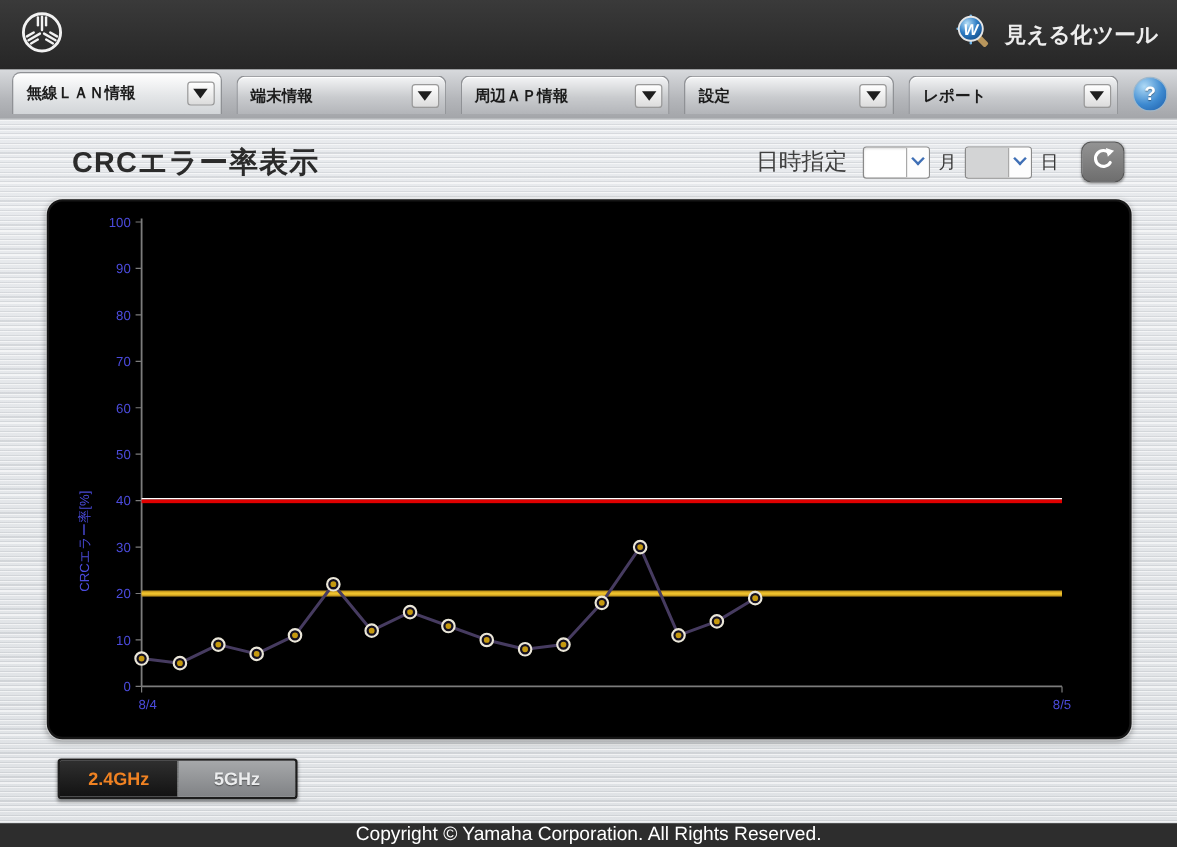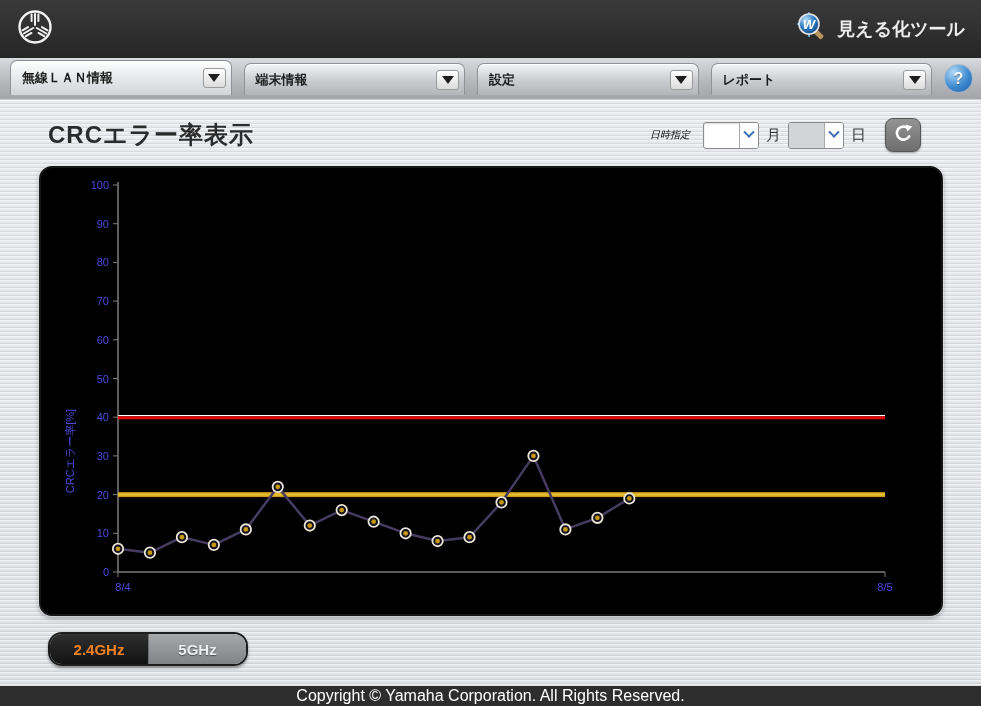--- a/index.html
+++ b/index.html
@@ -155,6 +155,12 @@
   </div>
   <div class="tab">
     <span class="tab-label">端末情報</span>
+    <span class="drop-btn">
+        <span class="drop-tri"></span>
+      </span>
+  </div>
+  <div class="tab">
+    <span class="tab-label">周辺ＡＰ情報</span>
     <span class="drop-btn">
         <span class="drop-tri"></span>
       </span>

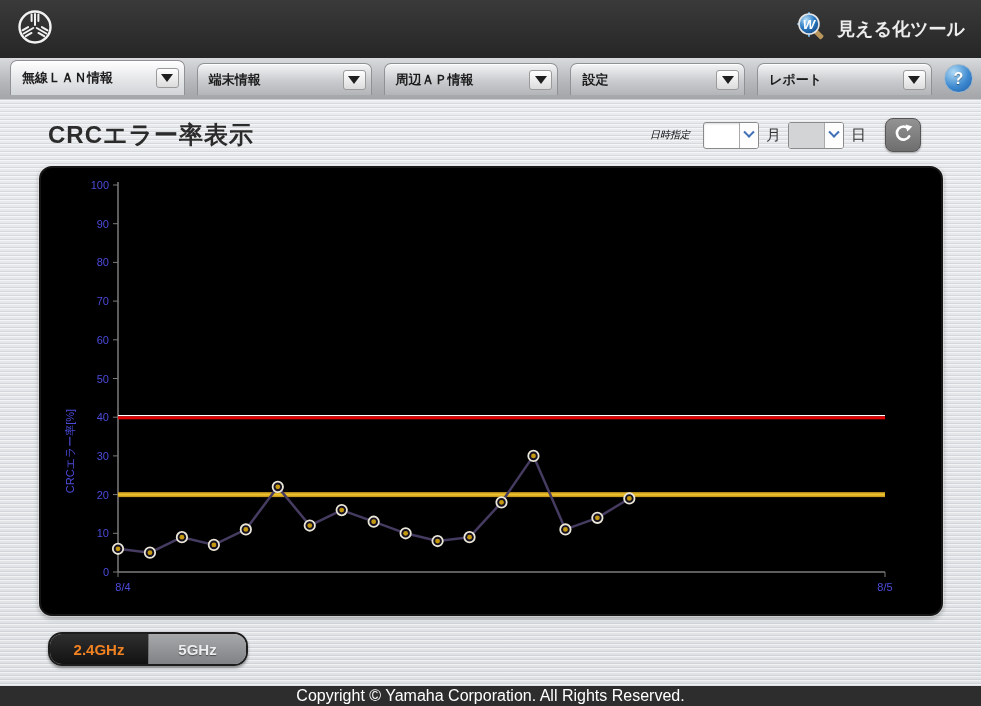--- a/index.html
+++ b/index.html
@@ -52,7 +52,7 @@
     text-shadow:0 1px 1px rgba(0,0,0,.4);
   }
   
-  .title-row { display:flex; align-items:center; justify-content:space-between; padding:18px 60px 14px 48px; }
+  .title-row { display:flex; align-items:center; justify-content:space-between; padding:18px 44px 14px 48px;margin-left:12px; }
   .page-title { font-size:24px; font-weight:bold; color:#2b2b2b; letter-spacing:1px; }
   .dt-controls { display:flex; align-items:center; gap:7px; }
   .dt-label { font-size:10px; color:#000000; margin-right:6px;font-style:italic; }

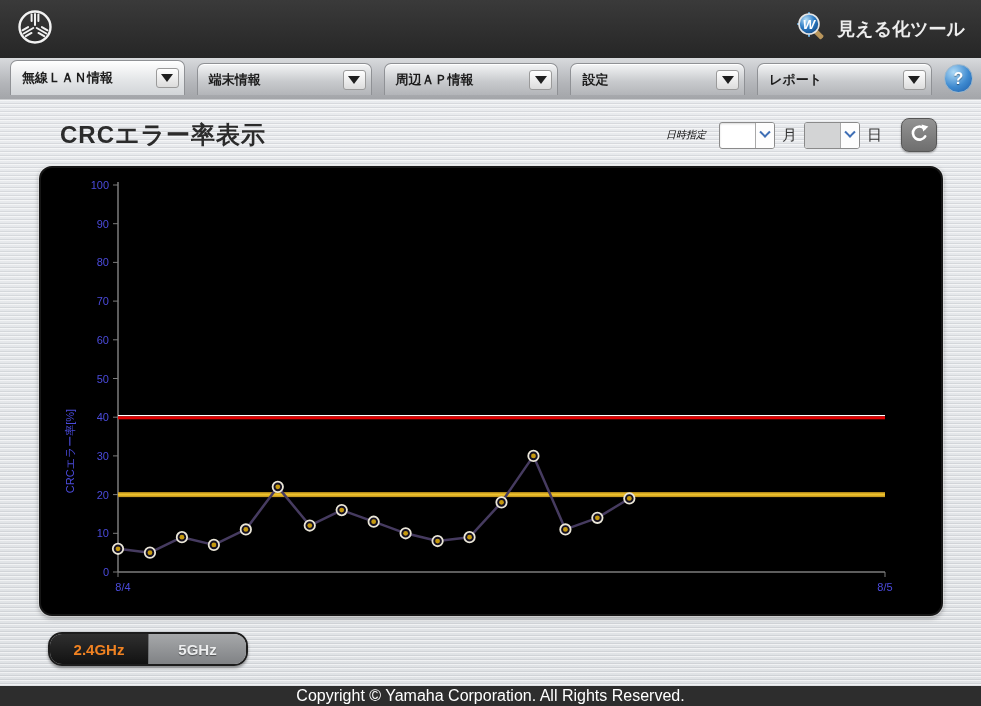--- a/index.html
+++ b/index.html
@@ -55,7 +55,7 @@
   .title-row { display:flex; align-items:center; justify-content:space-between; padding:18px 44px 14px 48px;margin-left:12px; }
   .page-title { font-size:24px; font-weight:bold; color:#2b2b2b; letter-spacing:1px; }
   .dt-controls { display:flex; align-items:center; gap:7px; }
-  .dt-label { font-size:10px; color:#000000; margin-right:6px;font-style:italic; }
+  .dt-label { font-size:19px; color:#404040; margin-right:6px; }
   .select {
     width:56px; height:27px; border:1px solid #8a8a8a; border-radius:3px; background:#fff;
     display:flex; overflow:hidden; cursor:pointer; box-shadow:inset 0 1px 2px rgba(0,0,0,.15);

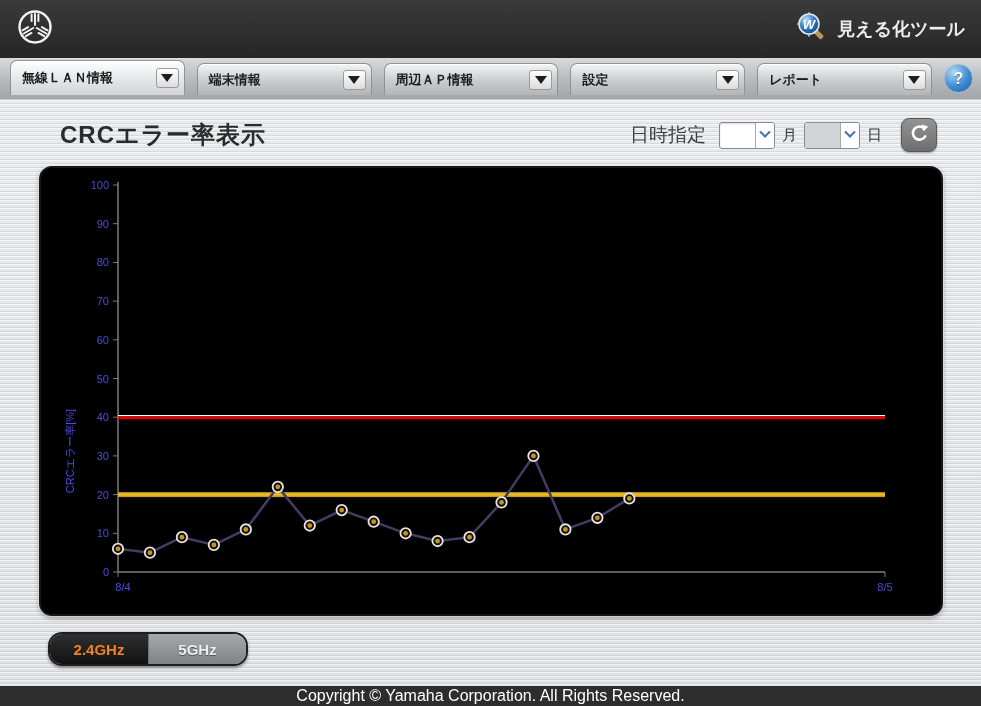--- a/index.html
+++ b/index.html
@@ -80,7 +80,7 @@
   }
   
   .btn-row { display:flex; align-items:center; justify-content:space-between; padding:16px 48px 0 48px; }
-  .btn-group { display:flex; border:2px solid #1d1d1d; border-radius:14px; overflow:hidden; box-shadow:0 2px 3px rgba(0,0,0,.4);align-items:center; }
+  .btn-group { display:flex; border:2px solid #1d1d1d; border-radius:3px; overflow:hidden; box-shadow:0 2px 3px rgba(0,0,0,.4);align-items:center; }
   .seg-btn {
     width:98px; height:30px; display:flex; align-items:center; justify-content:center; cursor:pointer;
     font-size:15px; font-weight:bold; color:#ecedee; text-shadow:0 1px 1px rgba(0,0,0,.45);

